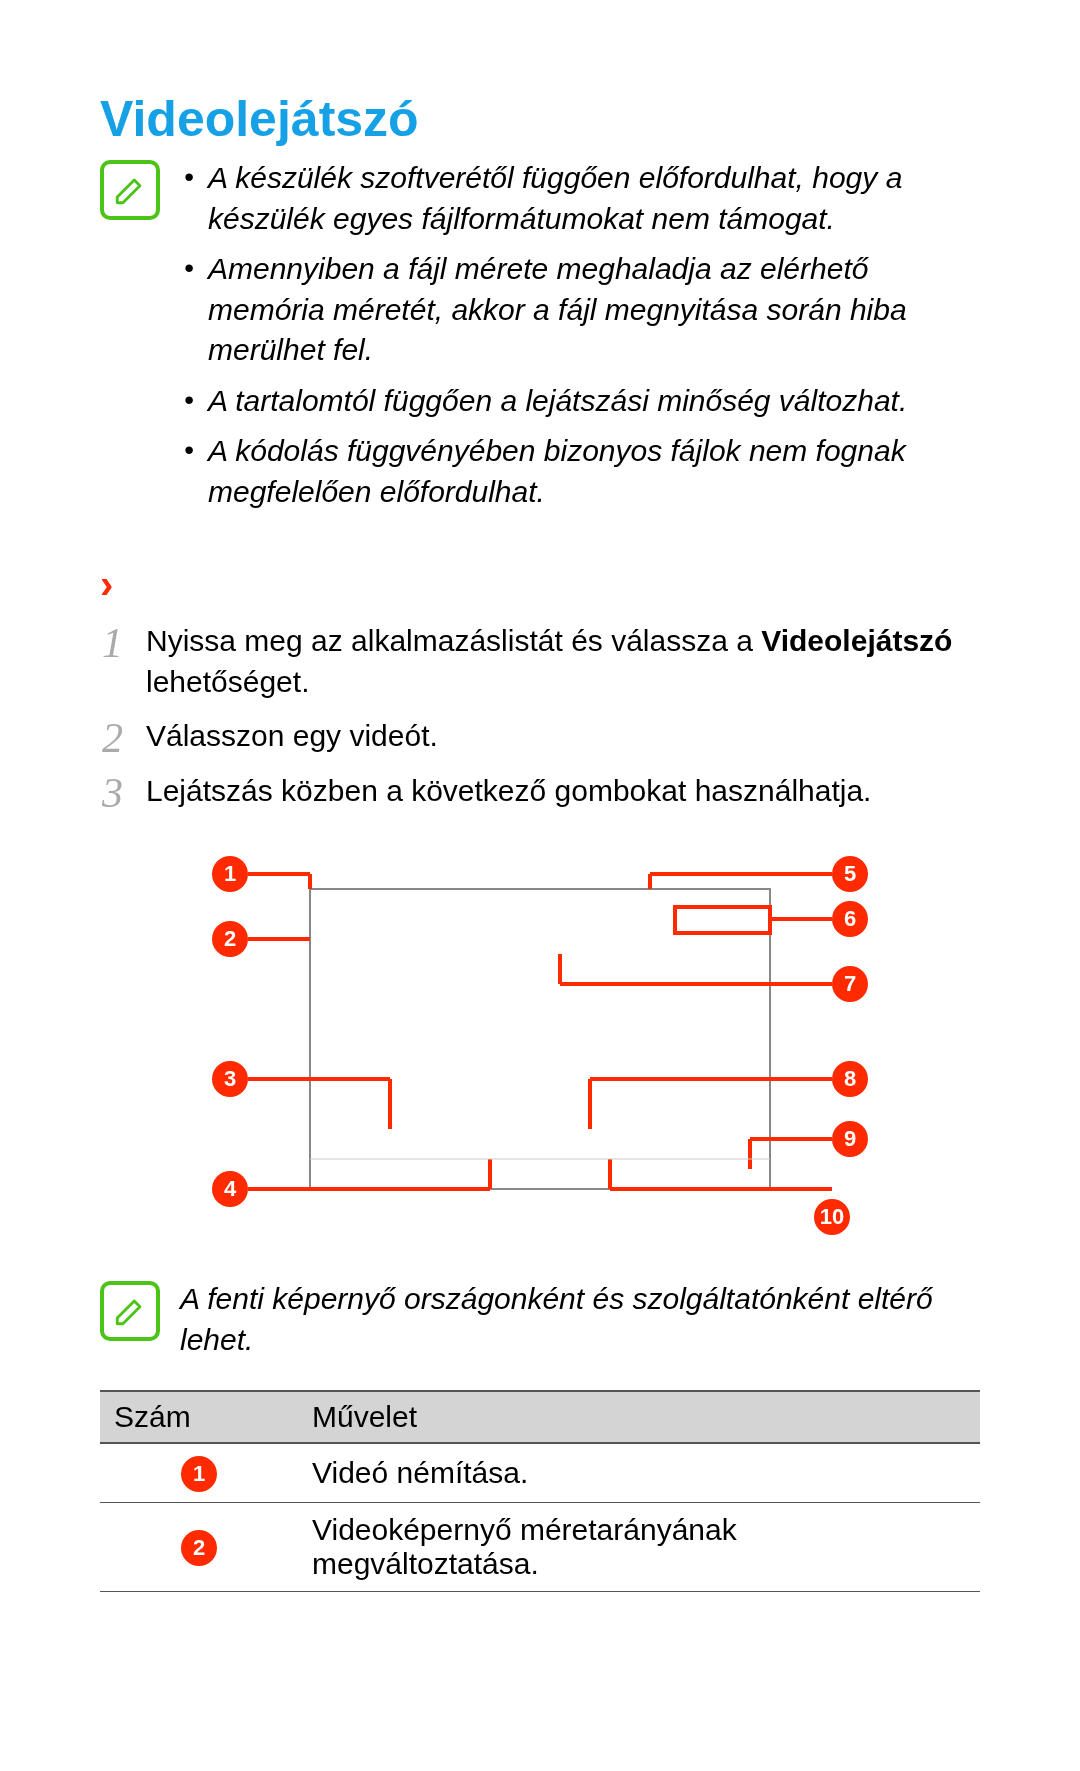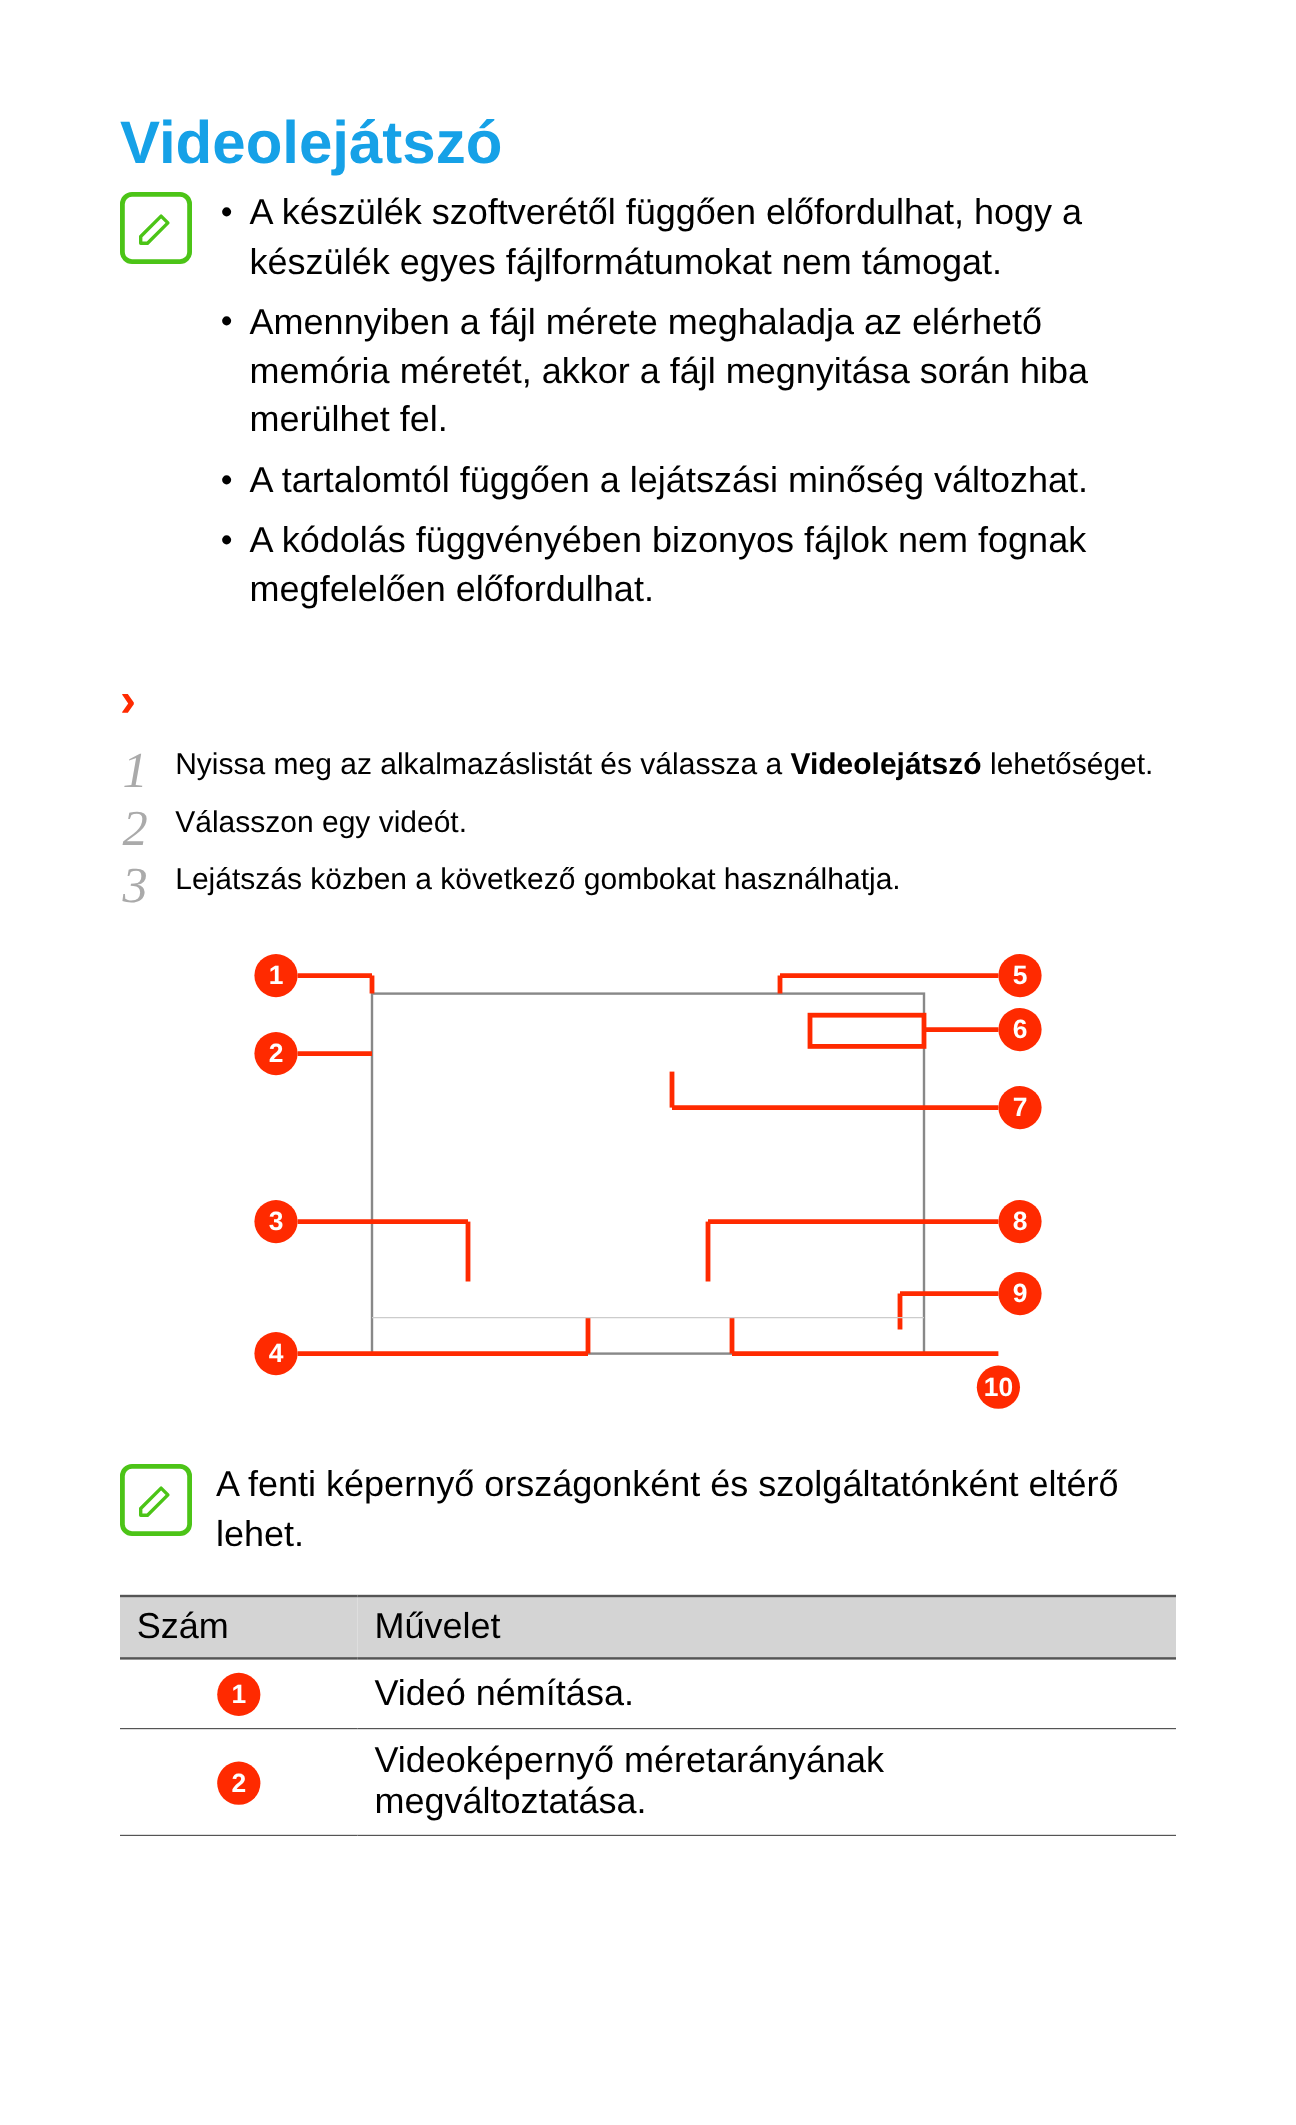--- a/index.html
+++ b/index.html
@@ -28,6 +28,7 @@
     display: flex;
     align-items: flex-start;
     margin: 10px 0 30px 0;
+    font-style: italic;
   }
   .note-icon {
     width: 52px;

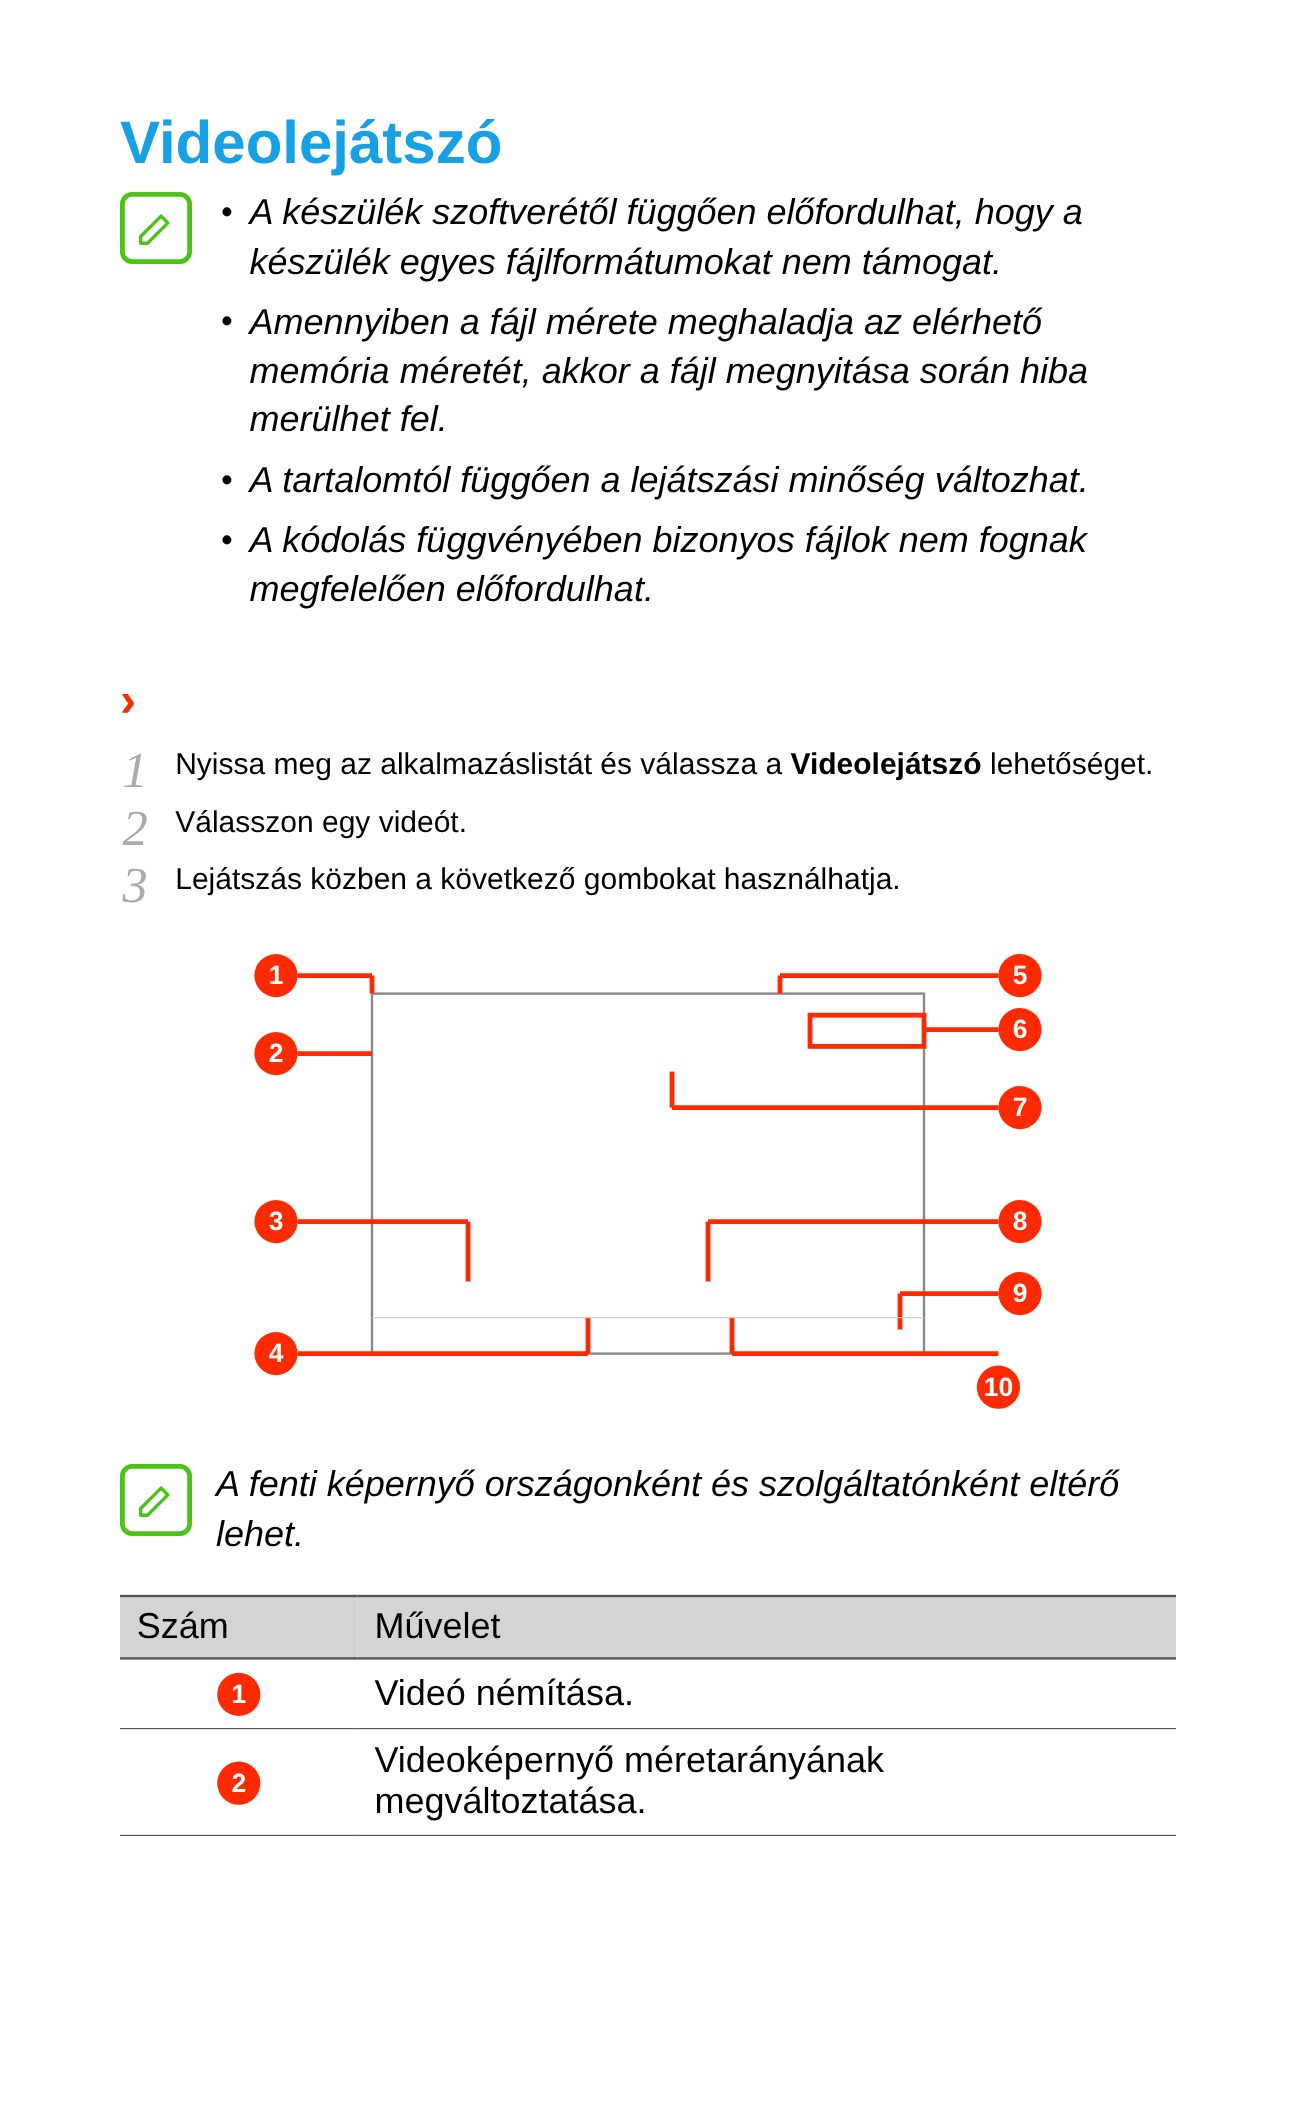--- a/index.html
+++ b/index.html
@@ -77,7 +77,7 @@
     position: relative;
     padding-left: 46px;
     margin-bottom: 14px;
-    font-size: 25px;
+    font-size: 30px;
     line-height: 1.35;
   }
   ol.steps li::before {

